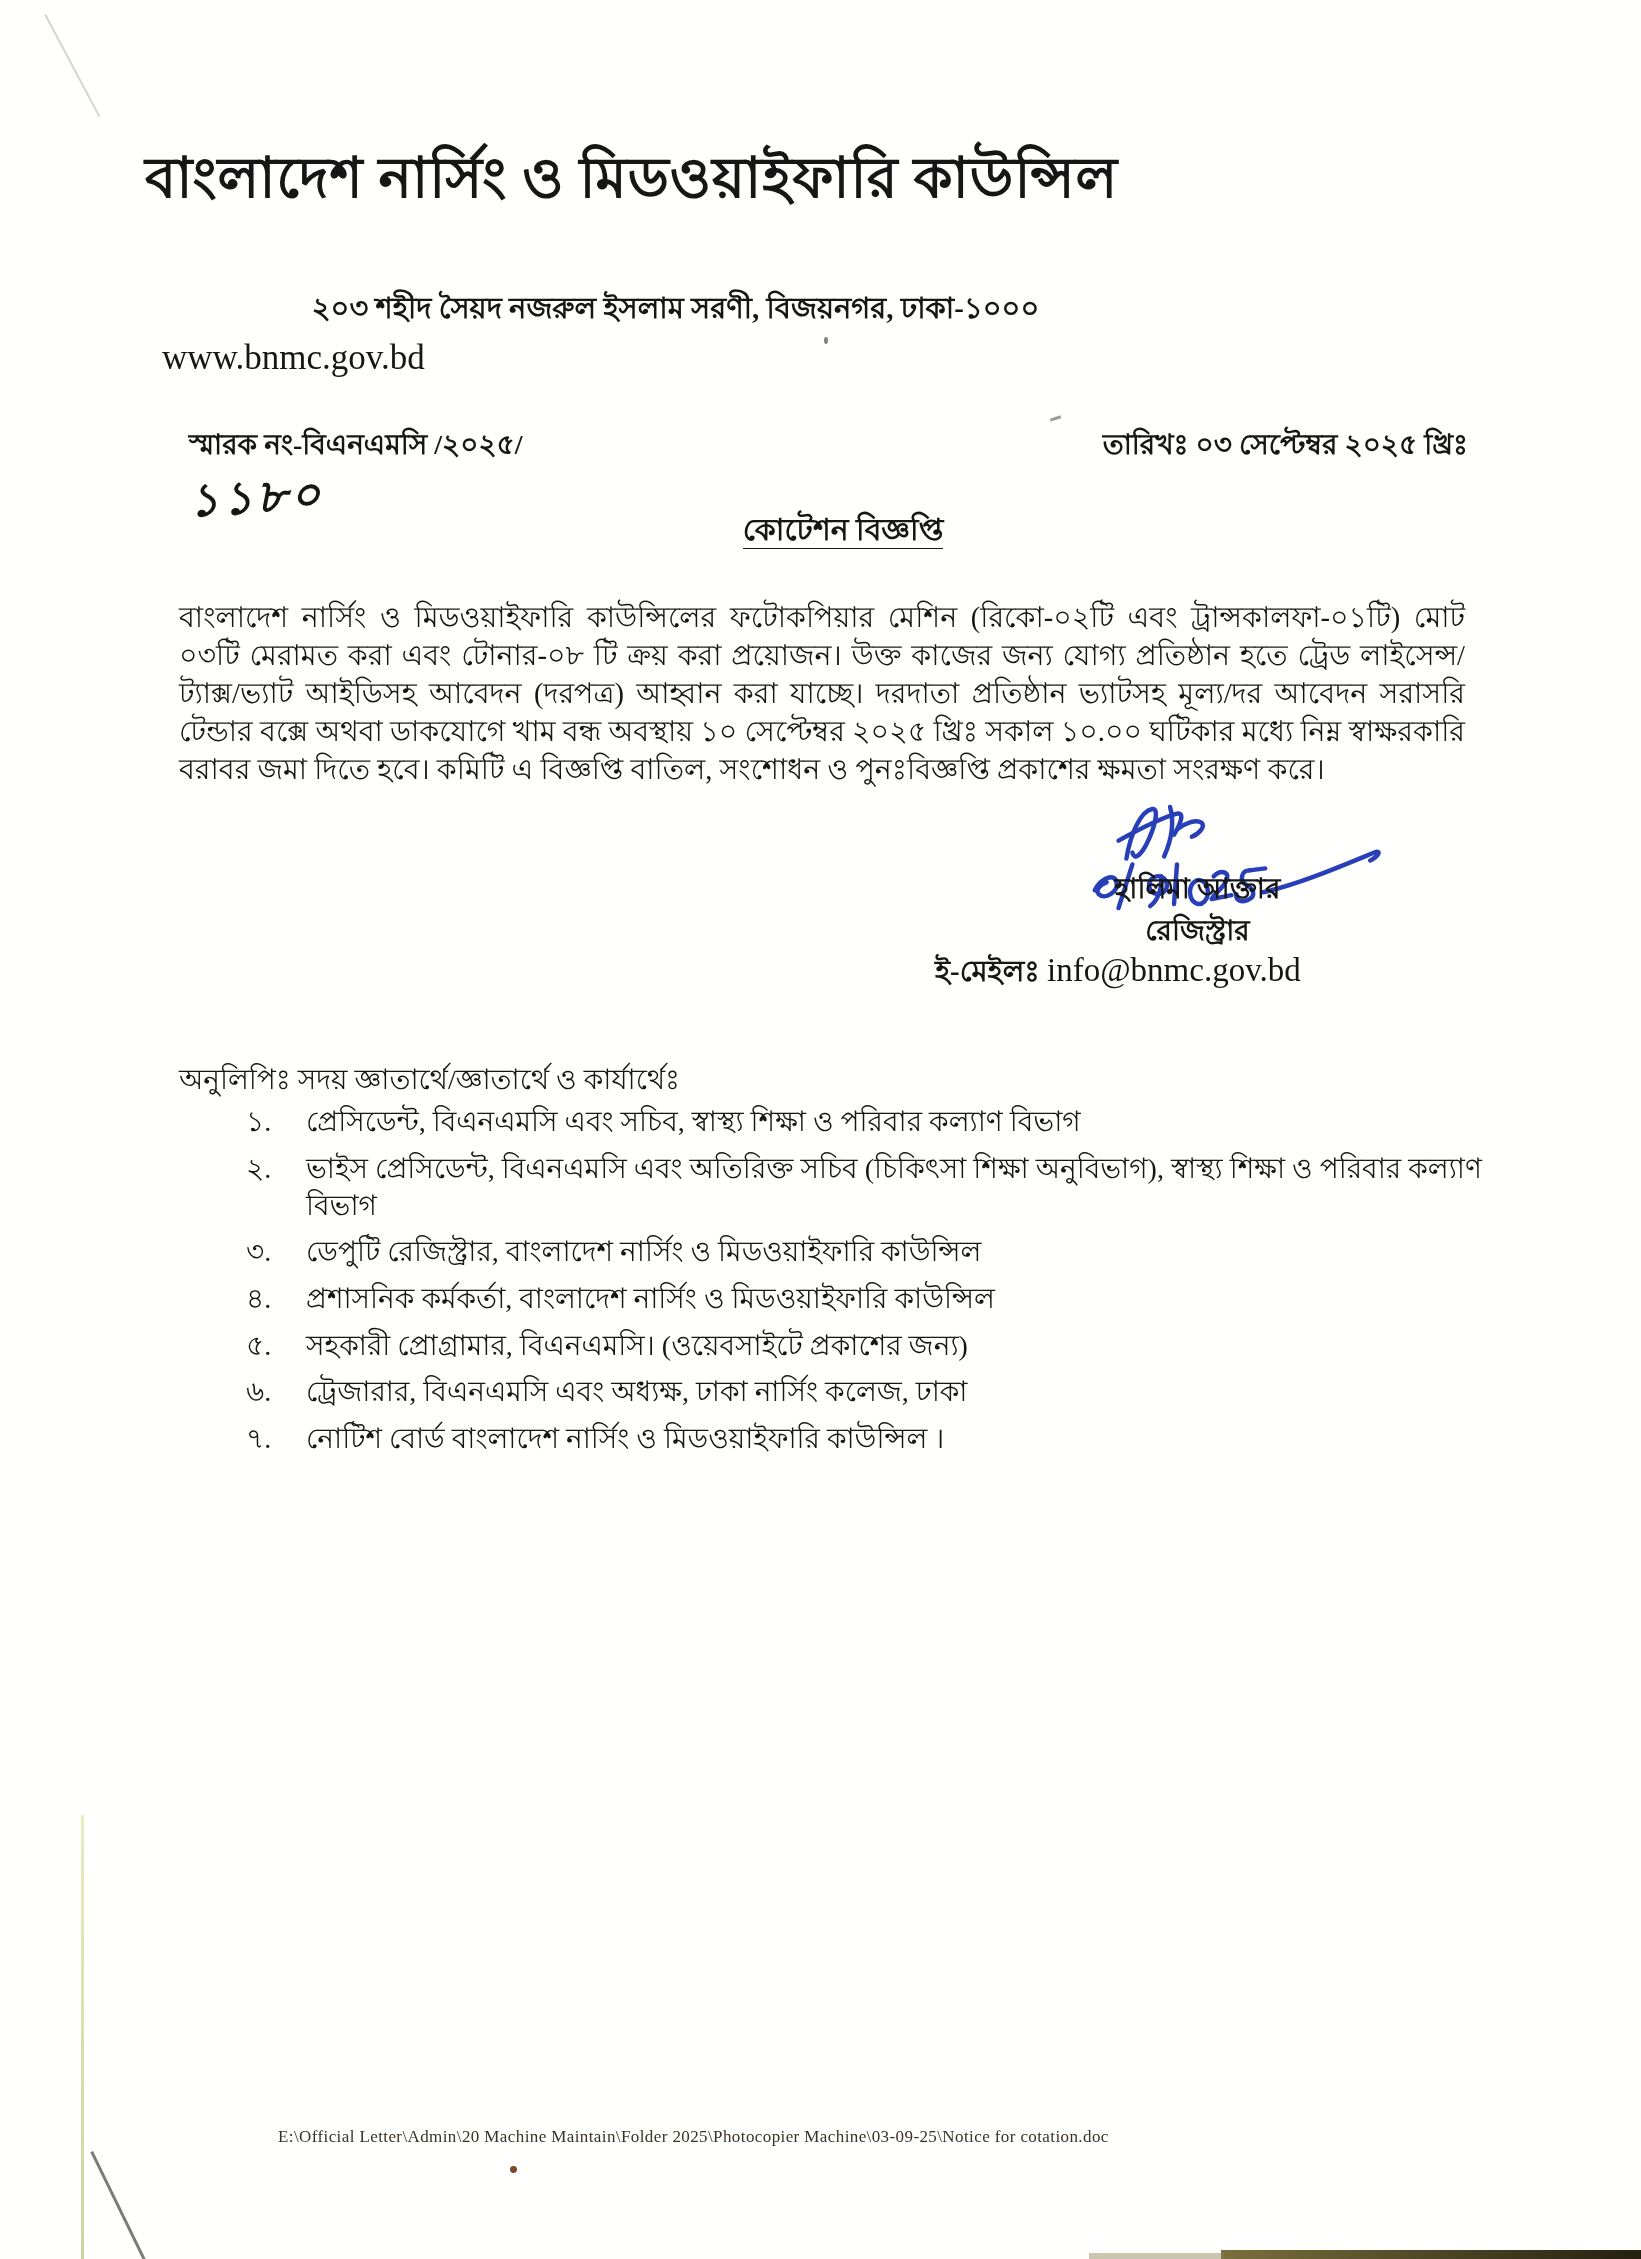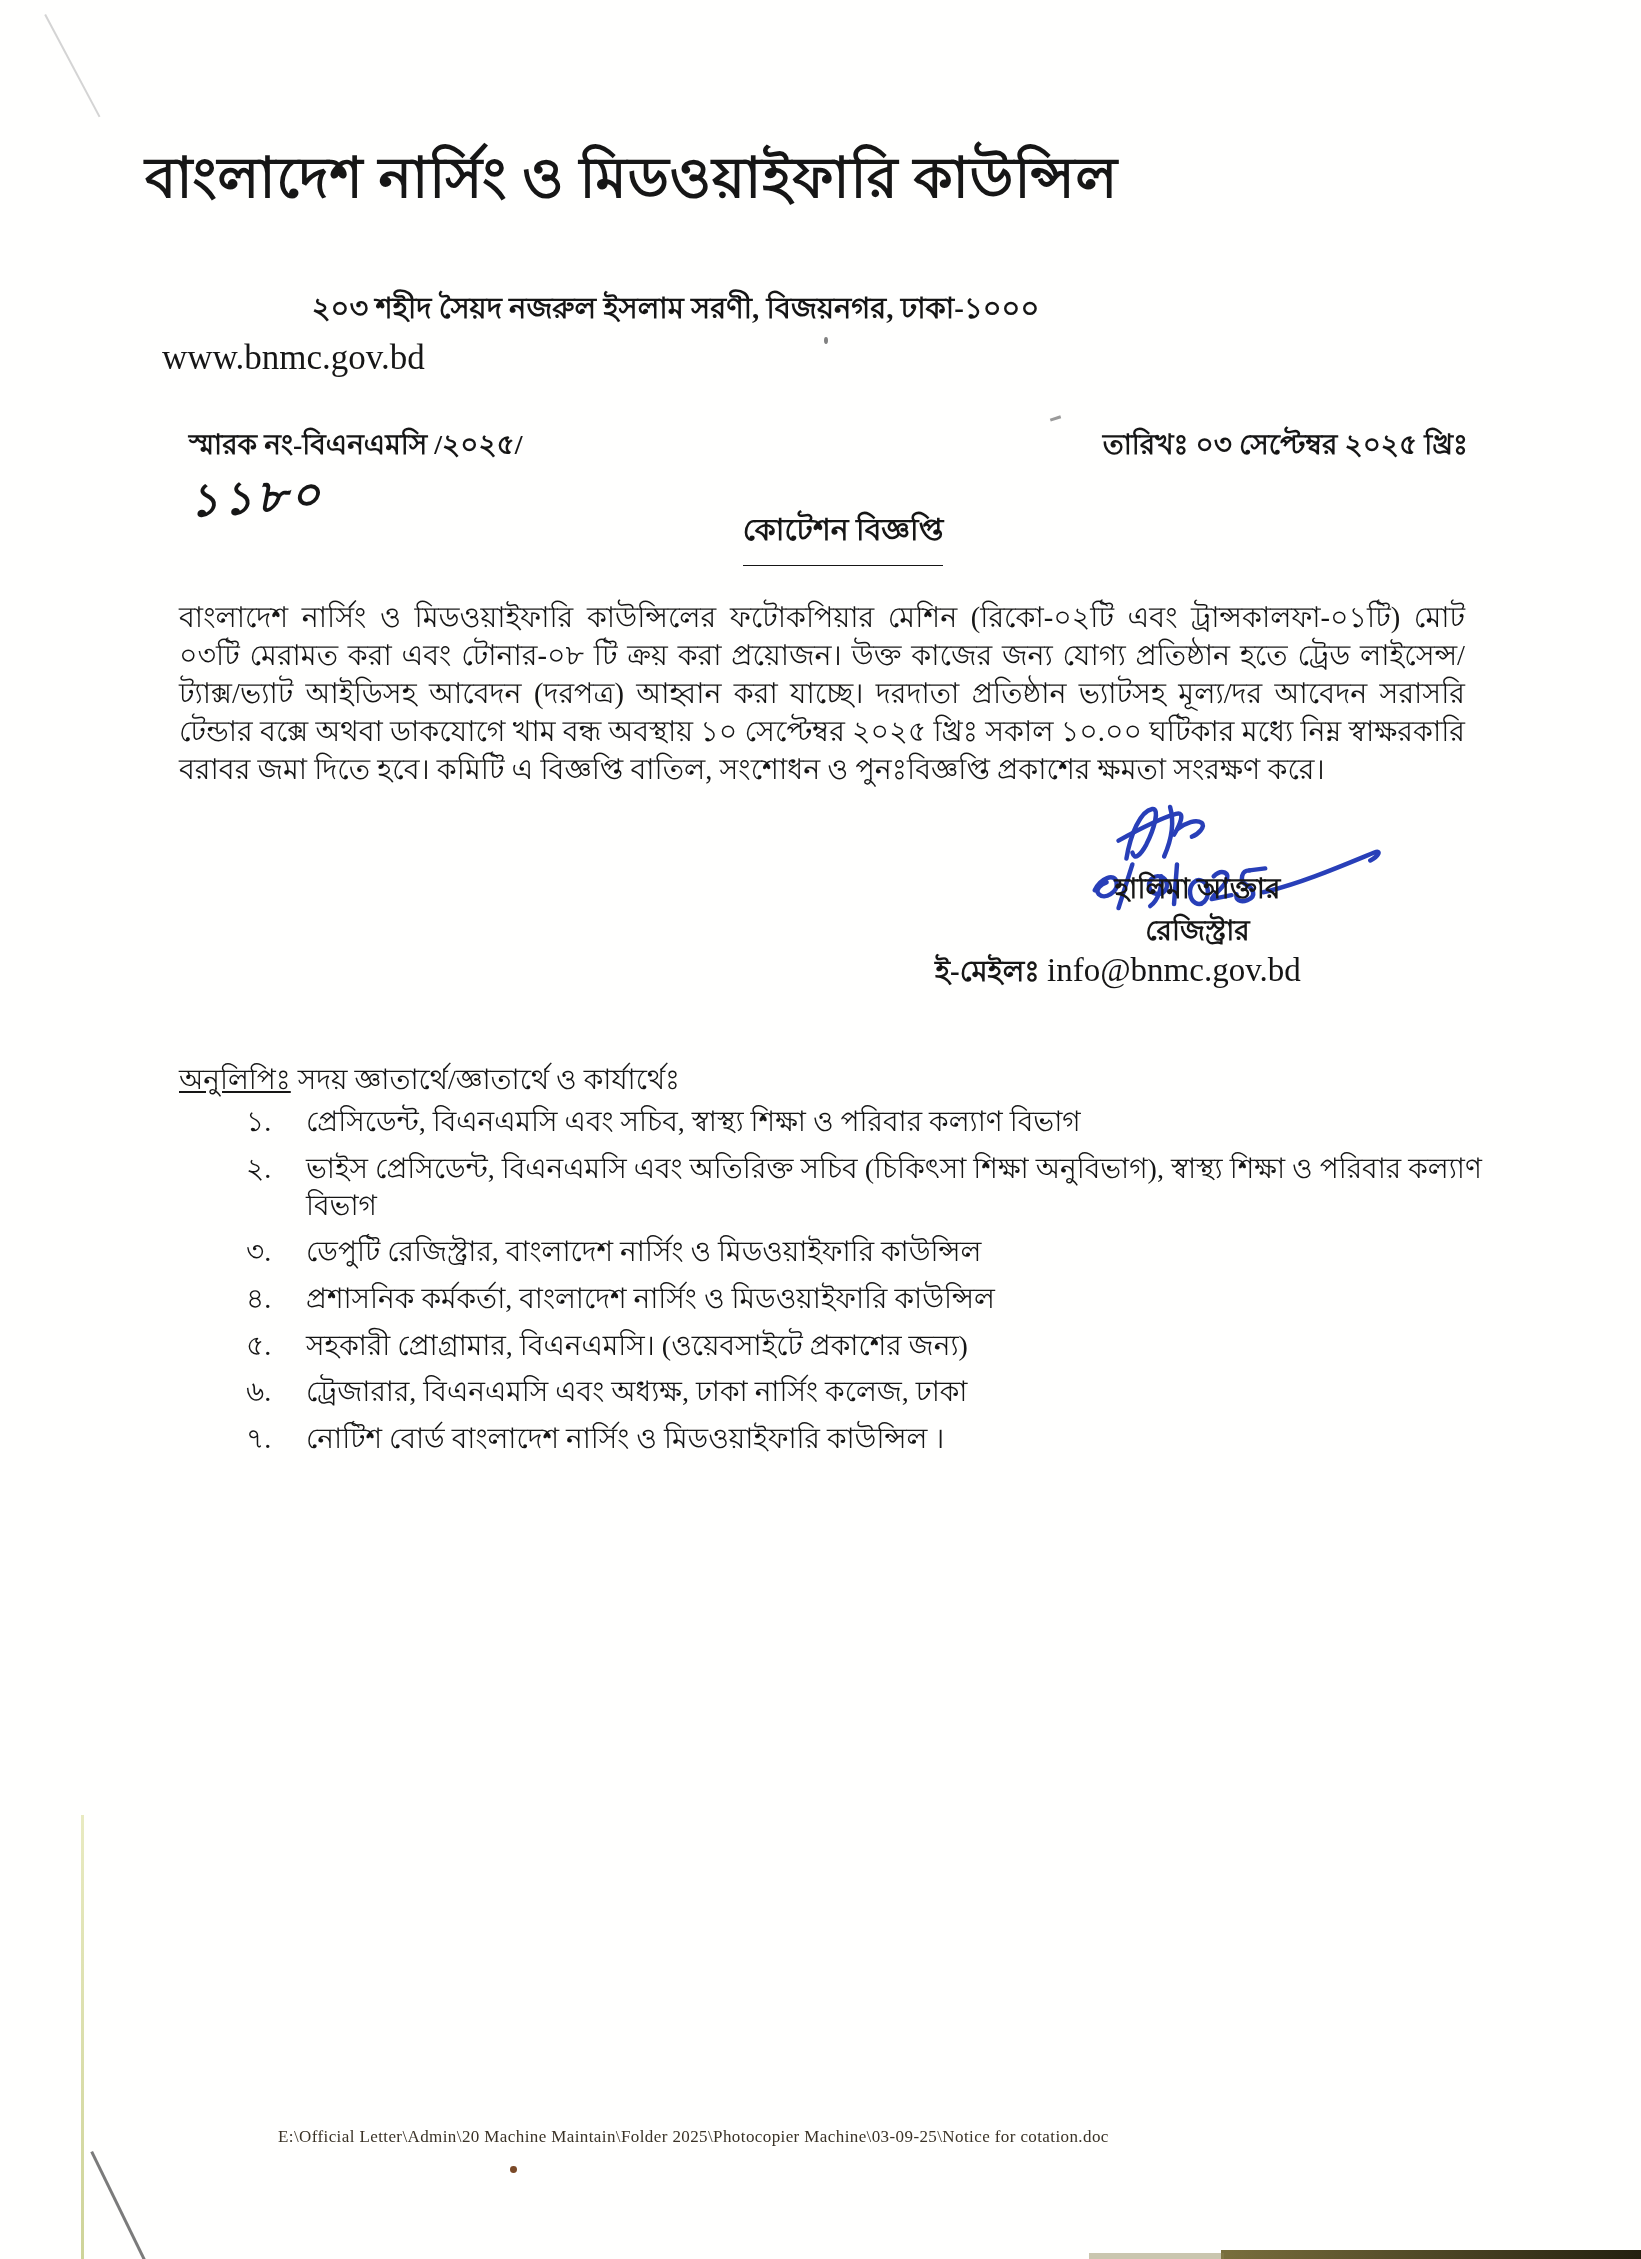--- a/index.html
+++ b/index.html
@@ -44,7 +44,7 @@
     left:0;top:506px;width:1686px;text-align:center;
     font-size:30px;font-weight:bold;
   }
-  .subject span{border-bottom:1.9px solid #161616;padding-bottom:19px;}
+  .subject span{border-bottom:1.9px solid #161616;padding-bottom:2px;}
   .body-par{
     left:179px;top:599px;width:1286px;
     font-size:28.5px;line-height:38px;text-align:justify;

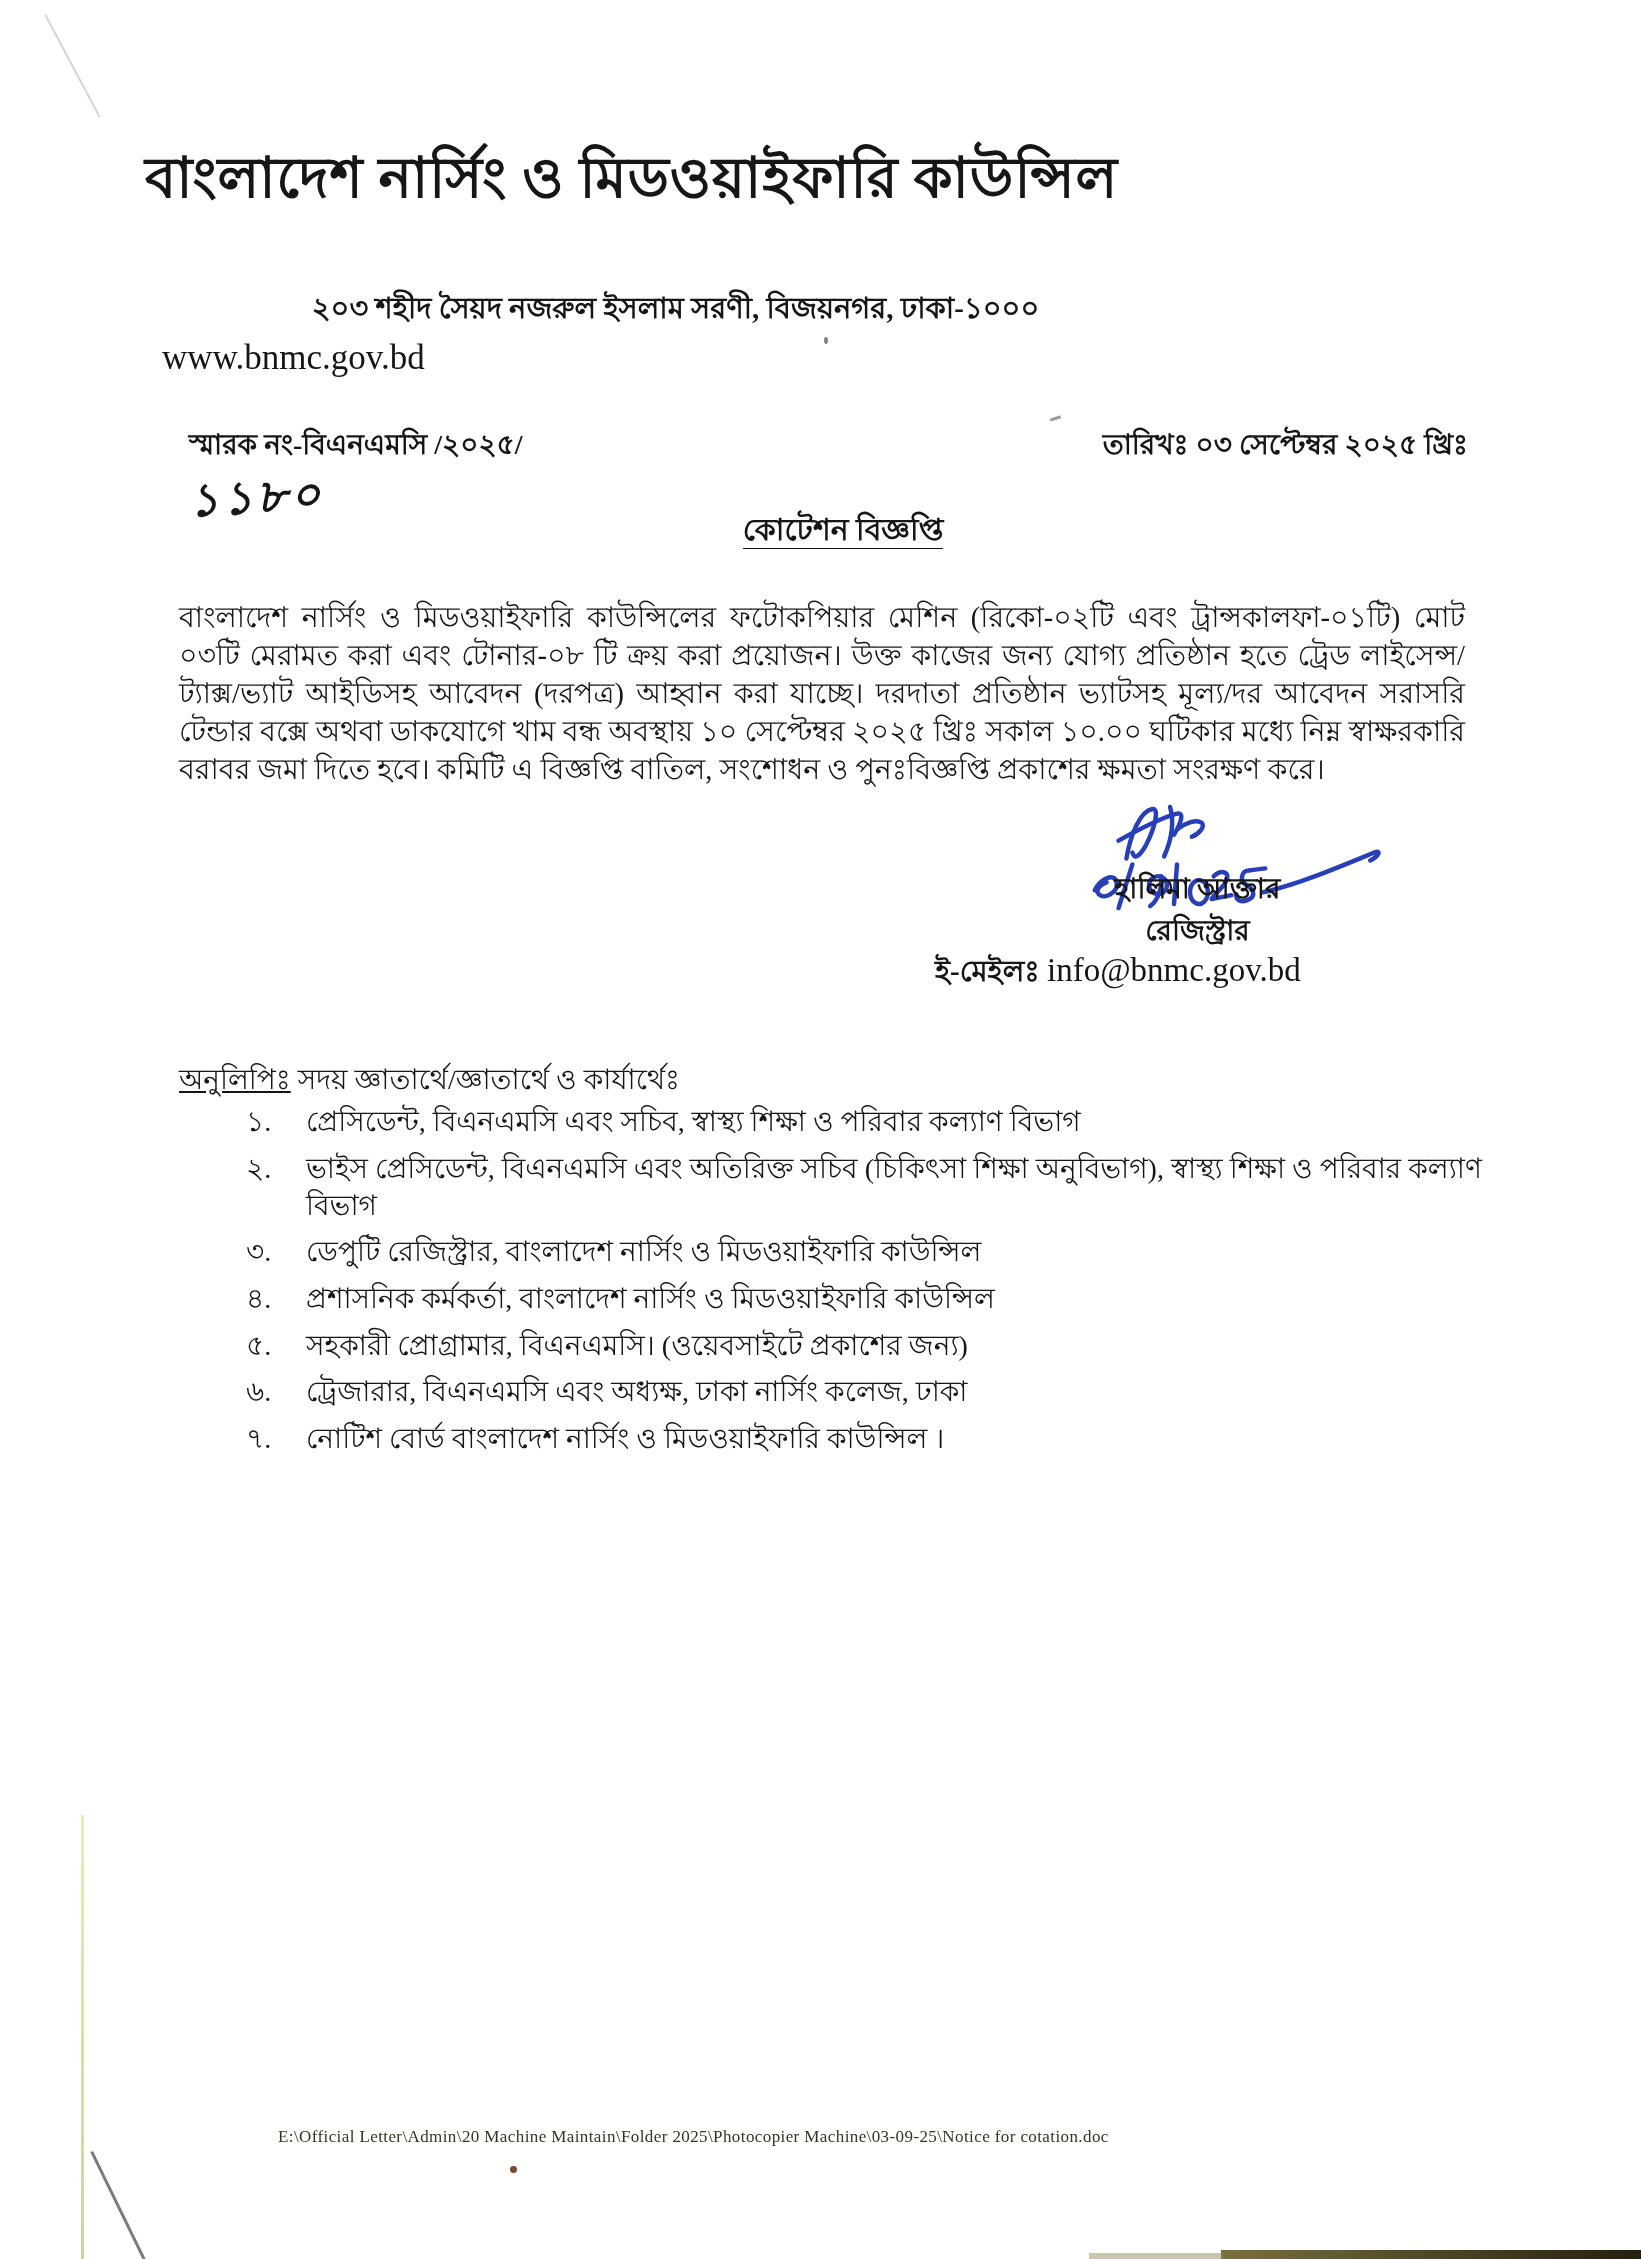--- a/index.html
+++ b/index.html
@@ -56,7 +56,7 @@
   .sig-email{left:935px;top:948px;font-size:29px;white-space:nowrap;}
   .sig-email .latin{font-family:"Liberation Serif", serif;font-size:33px;}
   .copy-head{left:179px;top:1058px;font-size:28px;font-weight:500;}
-  .copy-head .u{text-decoration:underline;}
+  .copy-head .u{}
   .copy-list{
     left:246px;top:1103px;width:1236px;
     font-size:28px;line-height:37px;font-weight:500;

